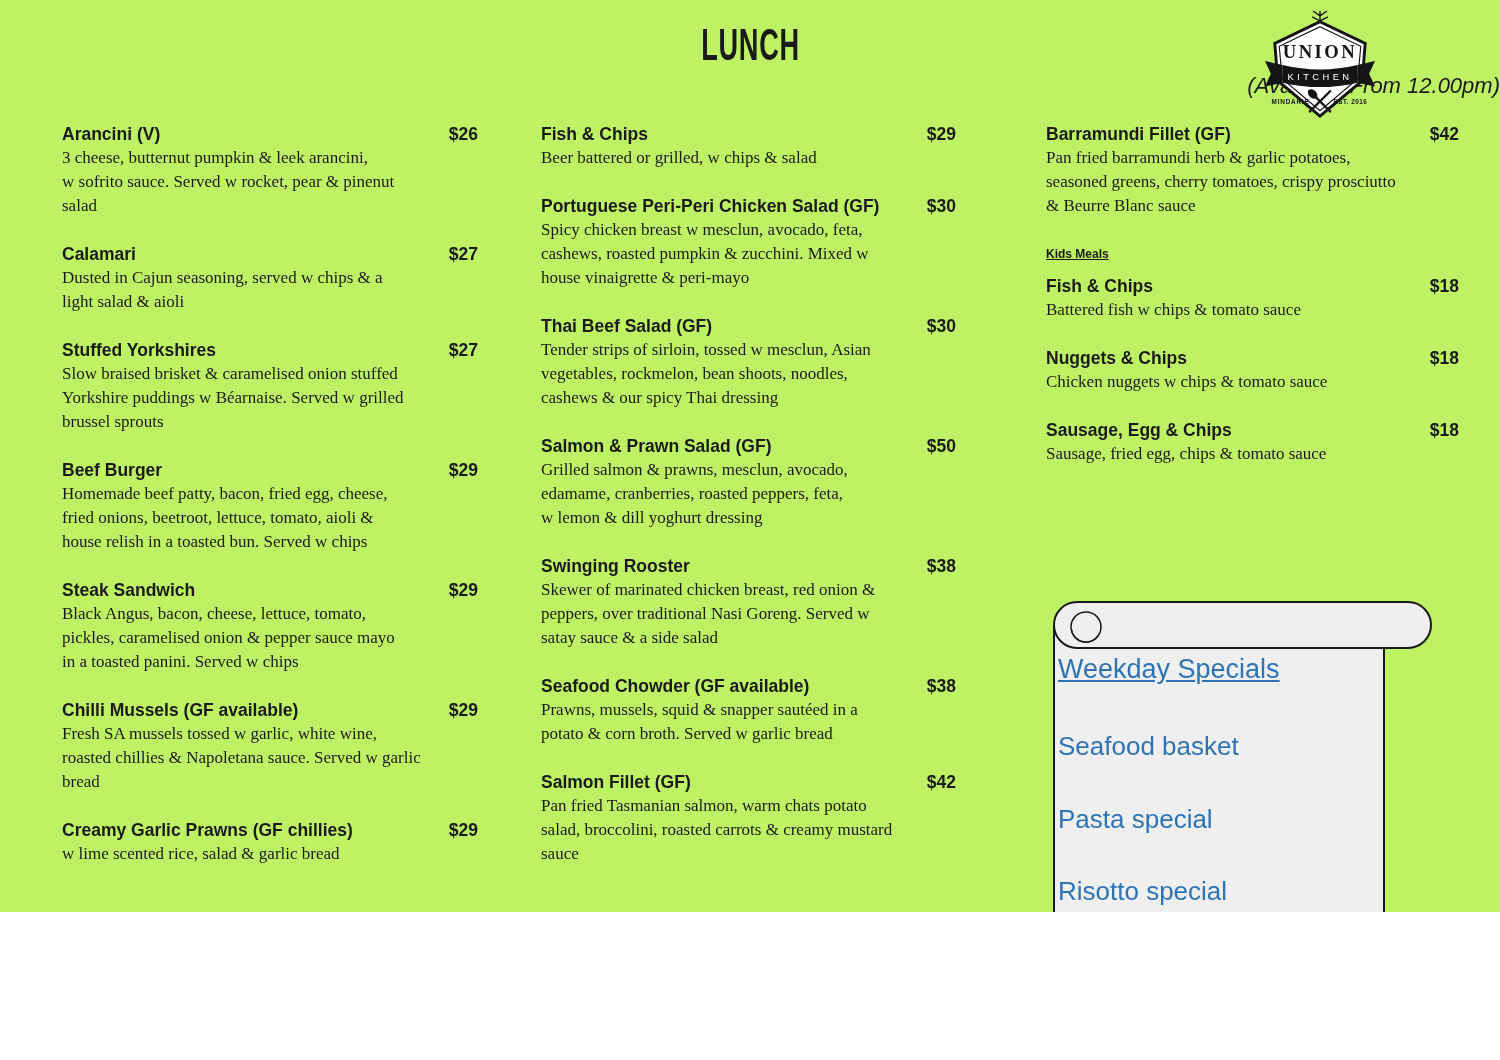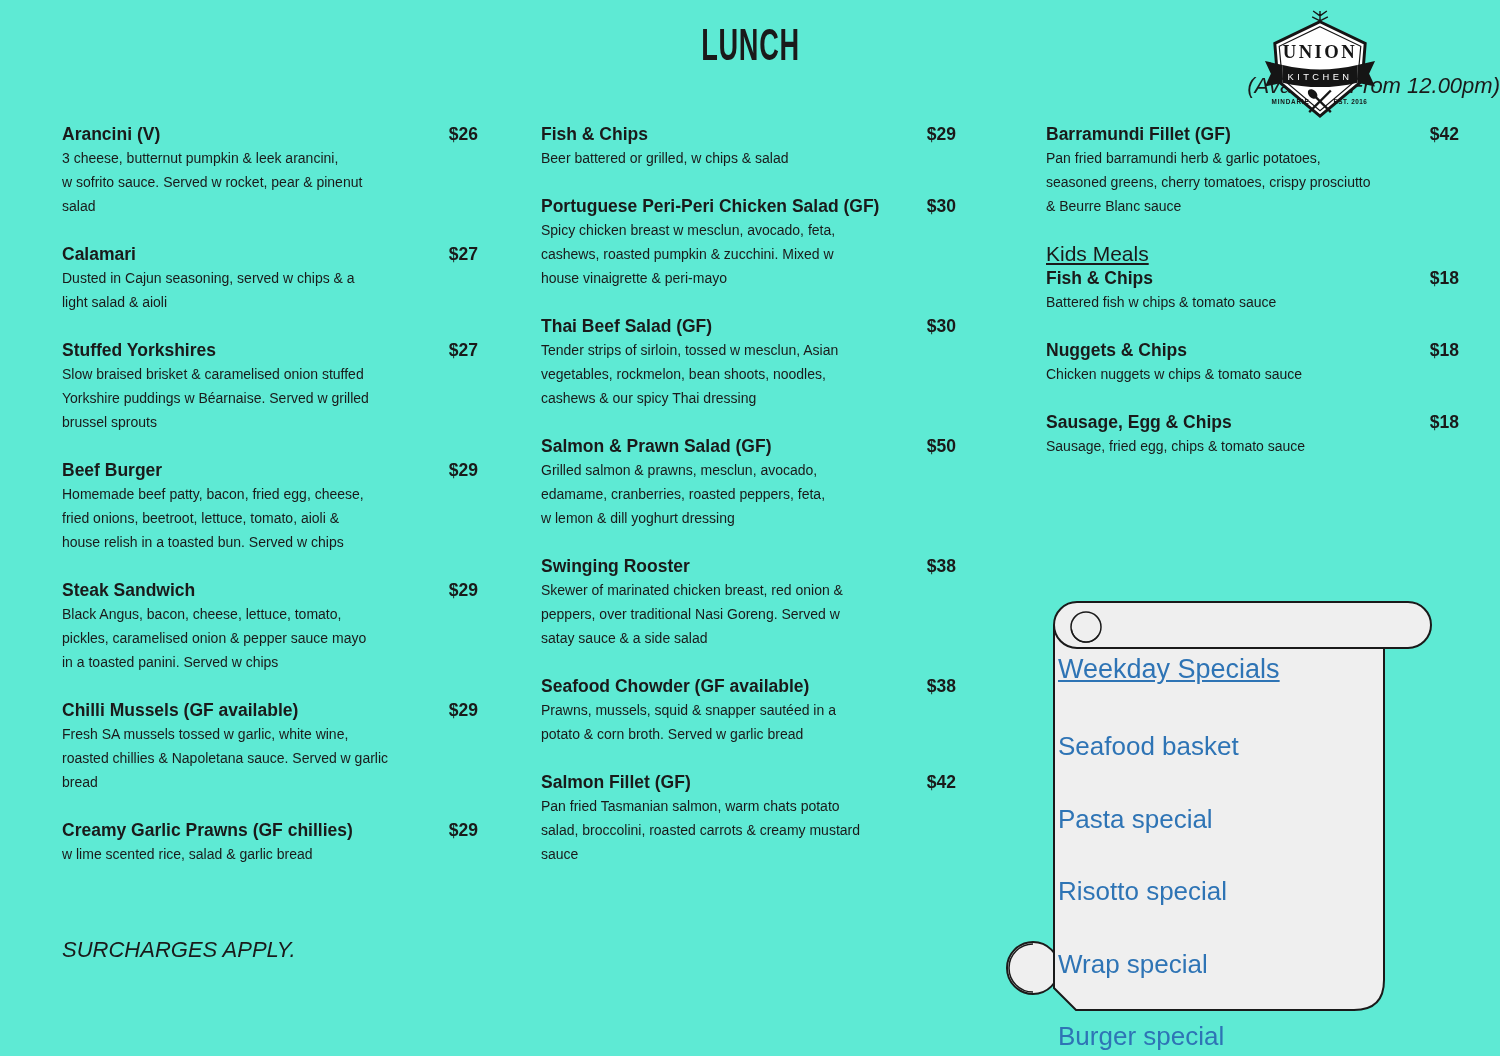--- a/index.html
+++ b/index.html
@@ -5,7 +5,7 @@
   * { margin:0; padding:0; box-sizing:border-box; }
   html,body { background:#ffffff; }
   .page {
-    position:relative; width:1500px; height:1056px; background:#5eead4;
+    position:relative; width:1500px; height:912px; background:#bef264;
     font-family:"Liberation Sans", sans-serif; color:#1a1a1a; overflow:hidden;
   }
   .menu-title-wrap { position:absolute; top:22px; left:0; width:100%; text-align:center; }

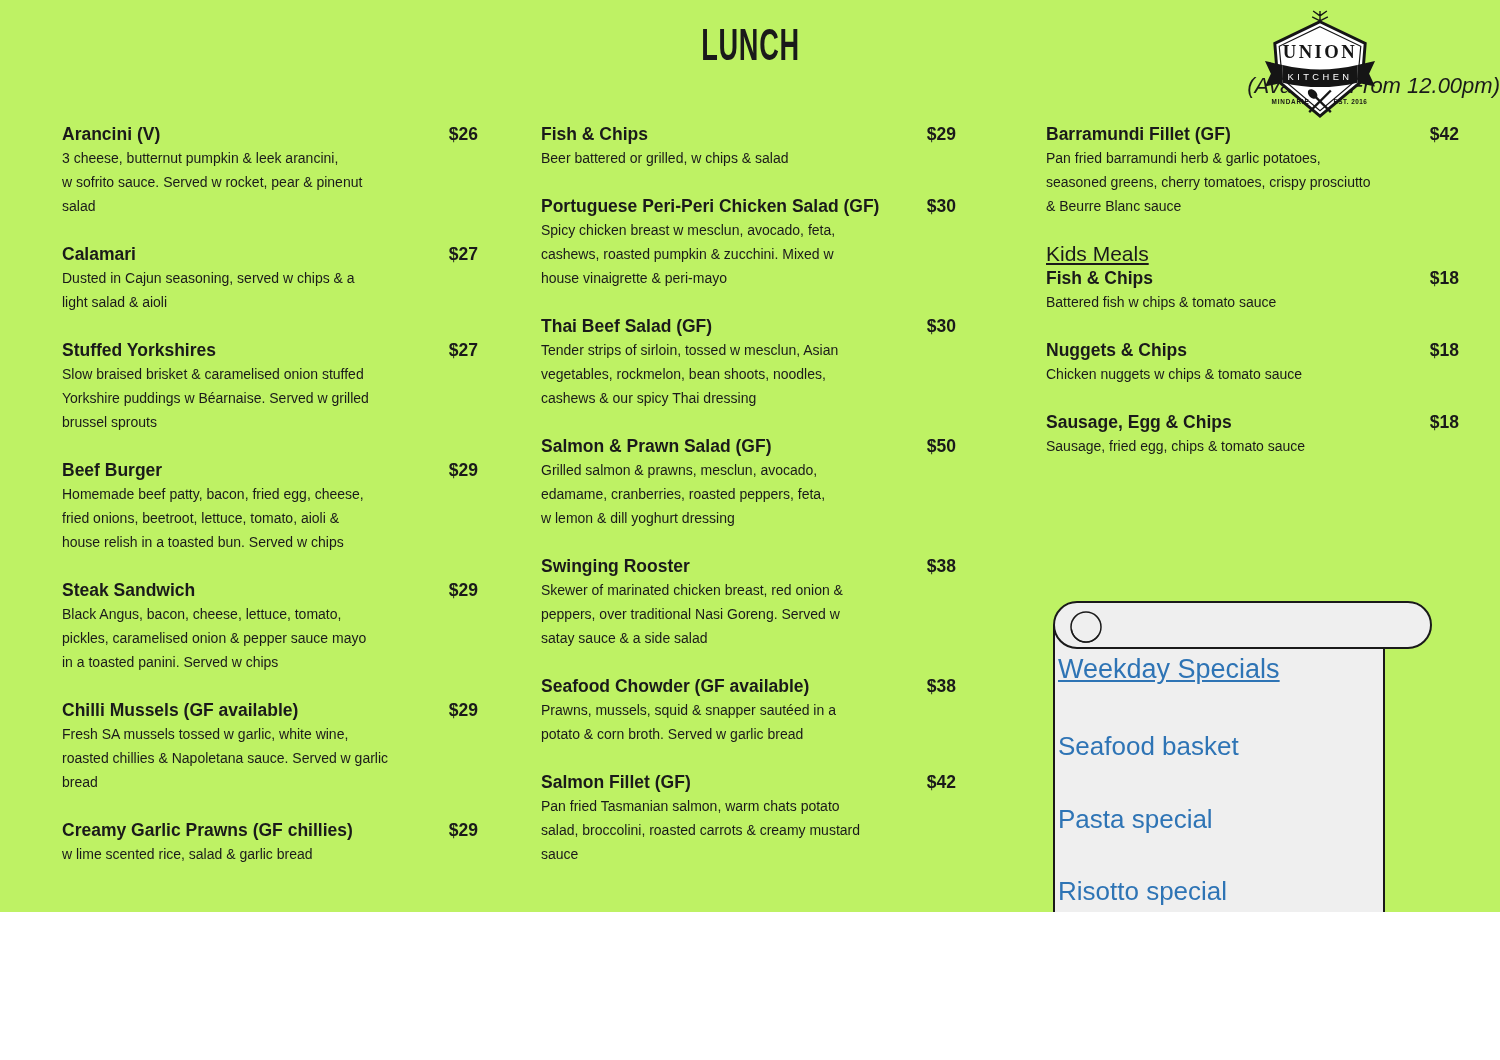--- a/index.html
+++ b/index.html
@@ -27,7 +27,7 @@
     display:flex; justify-content:space-between; align-items:baseline;
     font-weight:bold; font-size:17.5px; line-height:24px;
   }
-  .item-desc { font-size:14px; line-height:24px; white-space:pre-line; width:472px; }
+  .item-desc { font-size:17px; line-height:24px; white-space:pre-line; width:472px;font-family:Liberation Serif, serif; }
   .kids-heading {
     font-weight:normal; font-size:21px; line-height:24px;
     text-decoration:underline; margin-top:24px; margin-bottom:0;

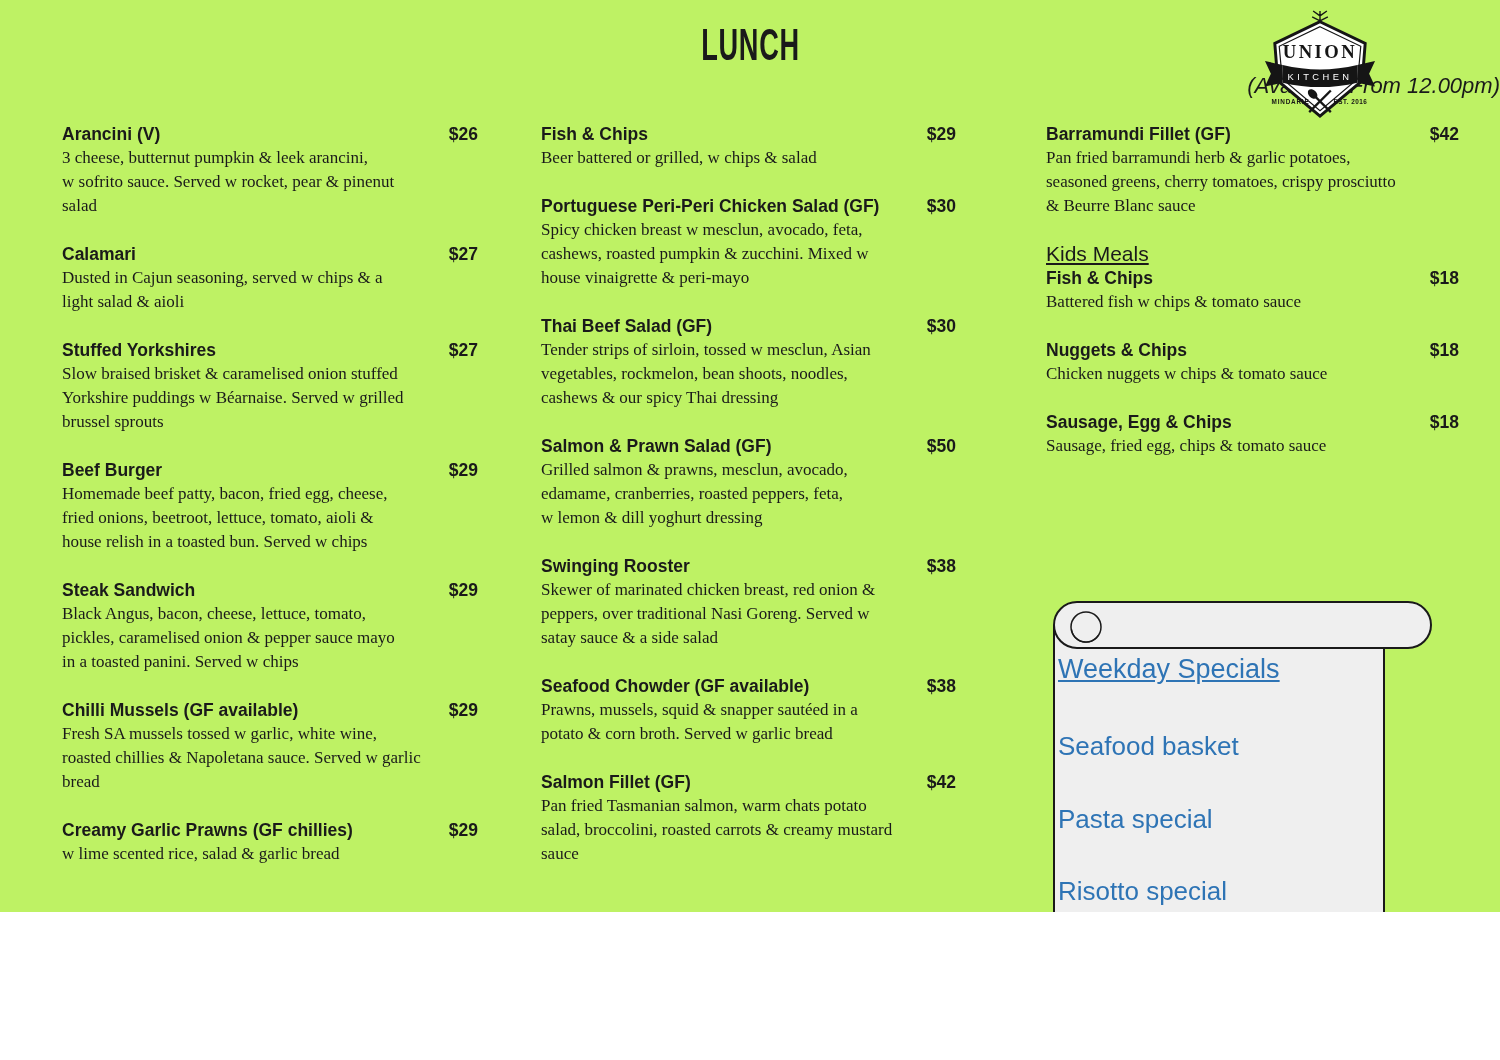--- a/index.html
+++ b/index.html
@@ -29,8 +29,8 @@
   }
   .item-desc { font-size:17px; line-height:24px; white-space:pre-line; width:472px;font-family:Liberation Serif, serif; }
   .kids-heading {
-    font-weight:normal; font-size:21px; line-height:24px;
-    text-decoration:underline; margin-top:24px; margin-bottom:0;
+    font-weight:bold; font-size:12px; line-height:24px;
+    text-decoration:underline; margin-top:24px; margin-bottom:8px;
   }
   .footer { position:absolute; left:62px; top:934px; font-style:italic; font-size:22px; line-height:31px; }
   .scroll-graphic { position:absolute; left:1006px; top:596px; width:432px; height:432px; }

